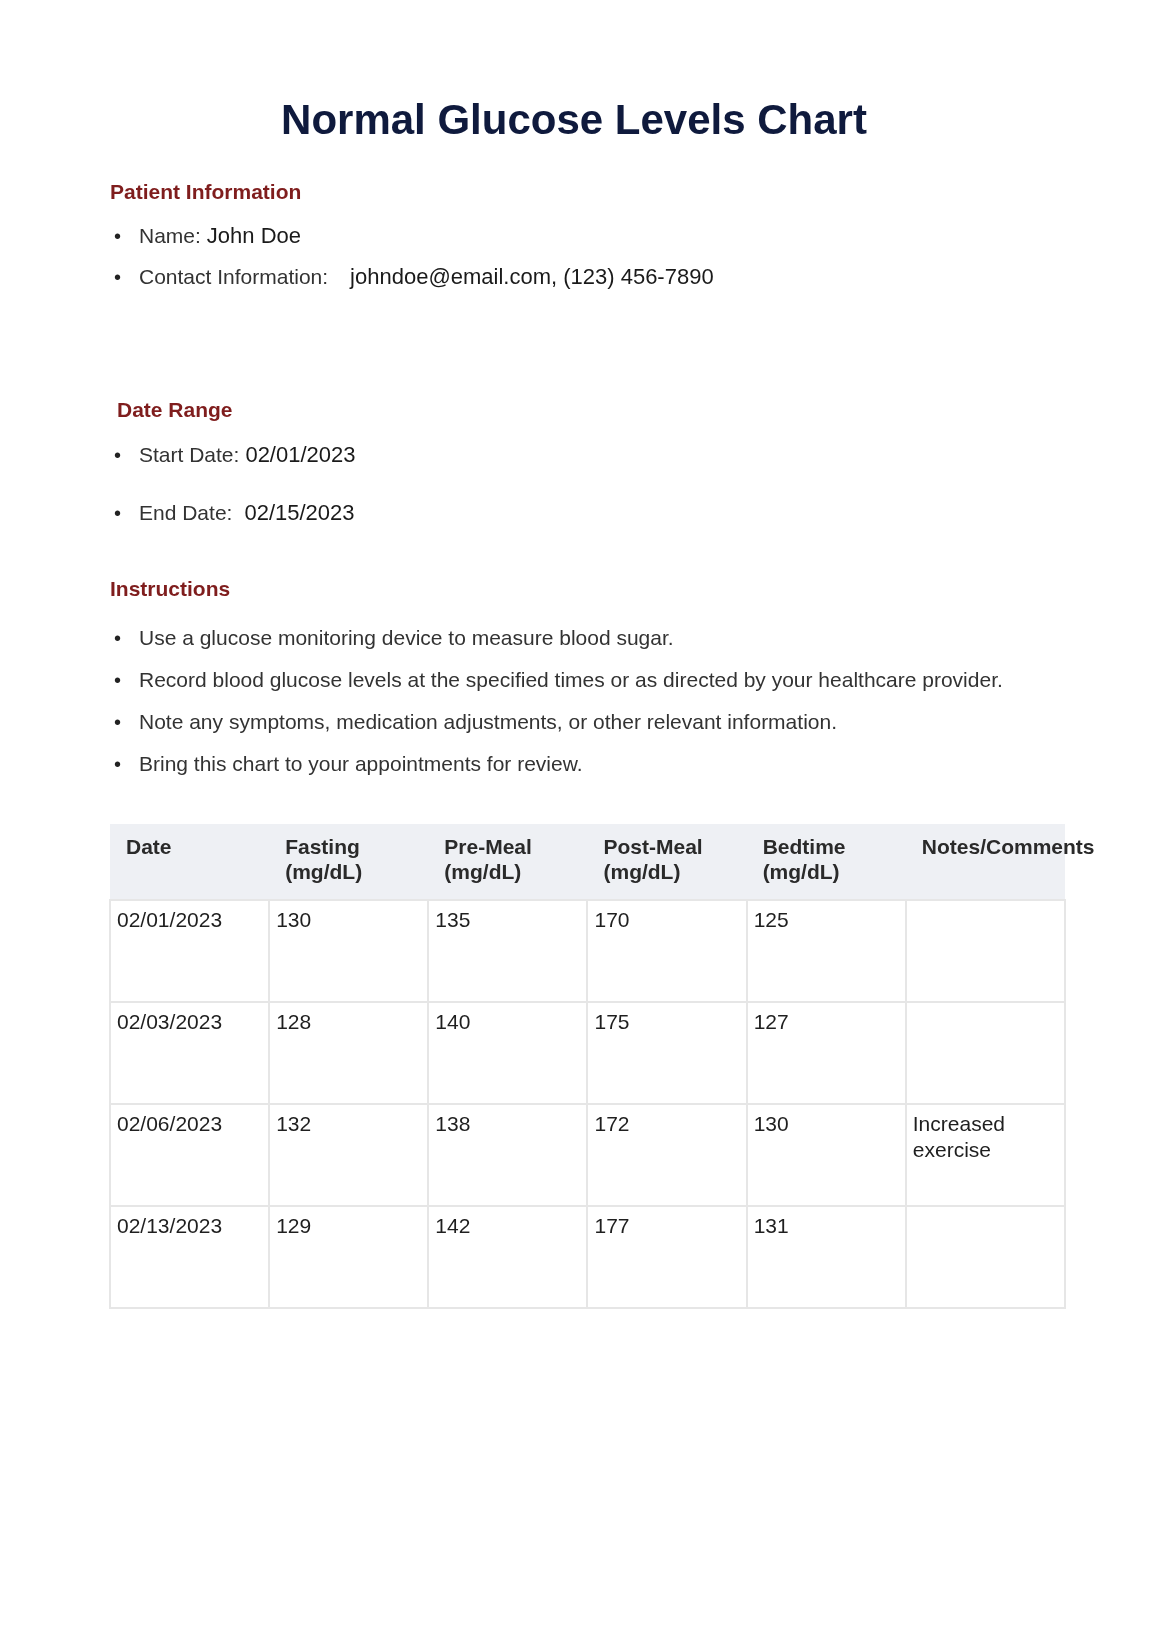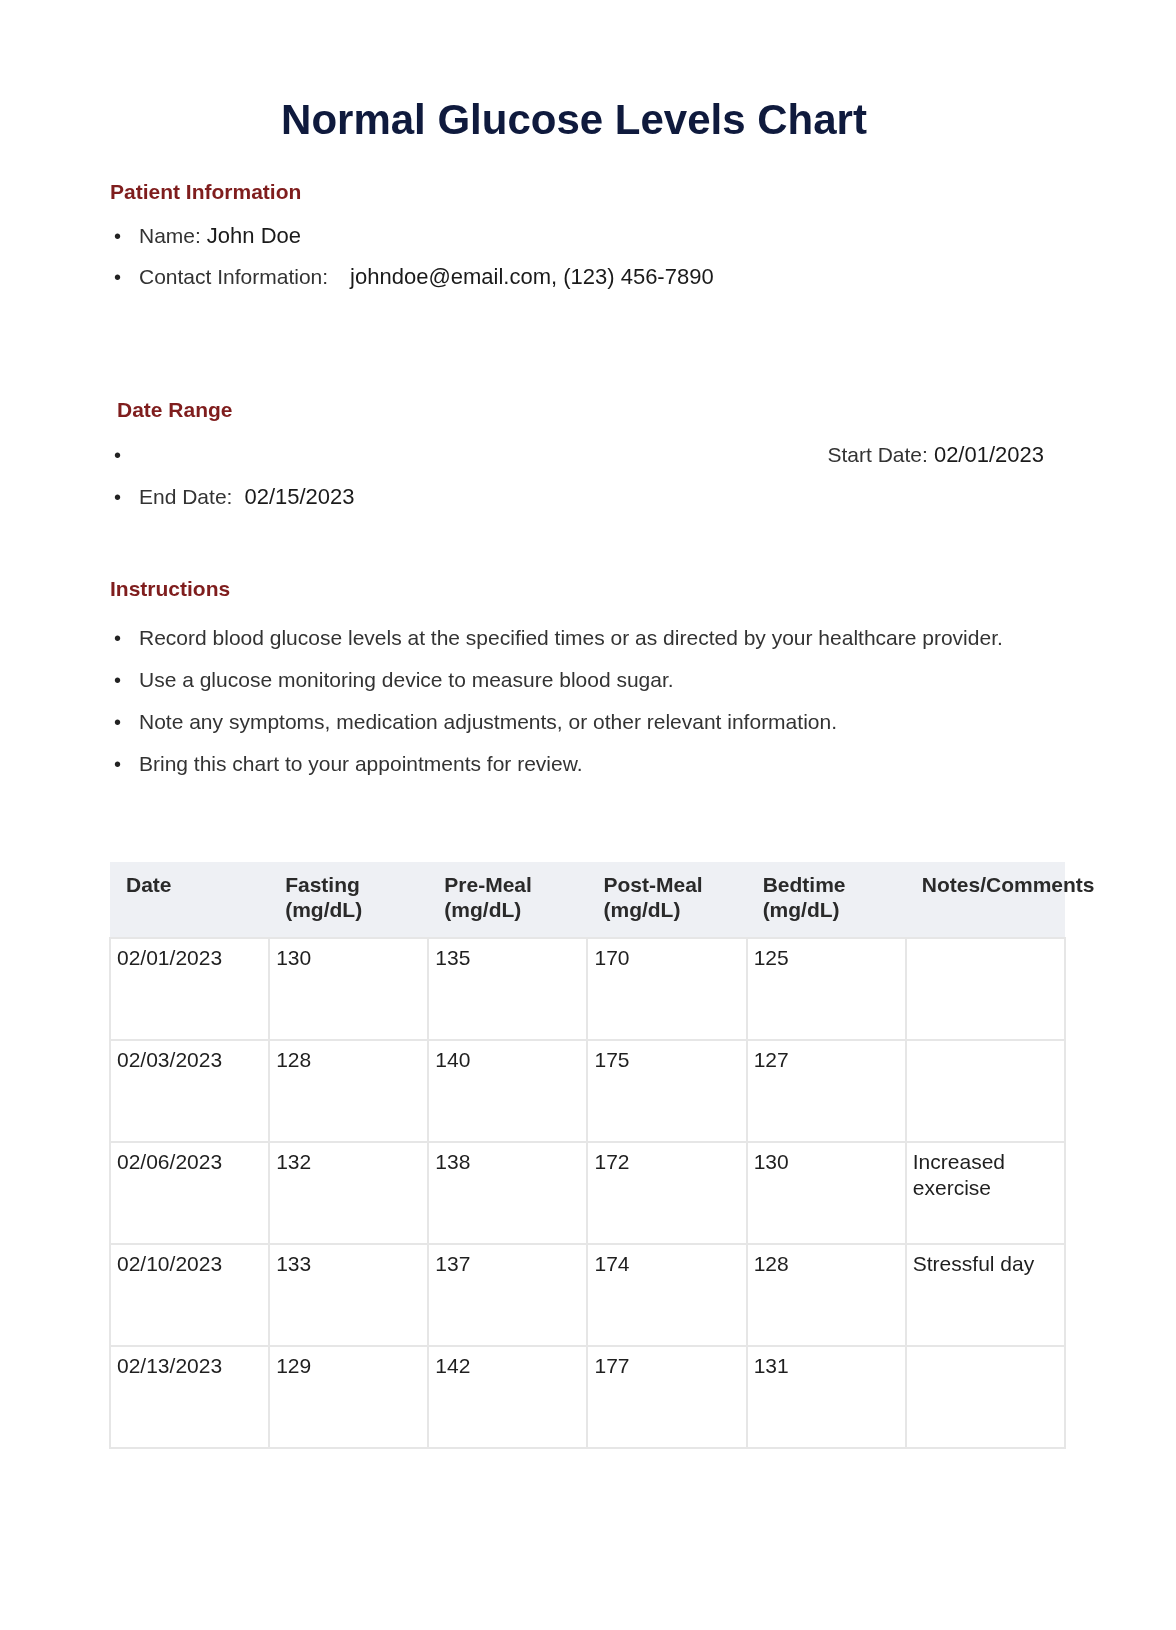--- a/index.html
+++ b/index.html
@@ -27,7 +27,7 @@
 
 <h2 class="section-h" style="top:398px;margin-left:7px;">Date Range</h2>
 <ul class="blist" style="top:441px;">
-  <li style="margin-bottom:14px;text-align:right;"><span>Start Date:</span><span class="val">02/01/2023</span></li>
+  <li style="margin-bottom:30px;"><span>Start Date:</span><span class="val">02/01/2023</span></li>
   <li><span>End Date:</span><span class="val" style="margin-left:12px;">02/15/2023</span></li>
 </ul>
 

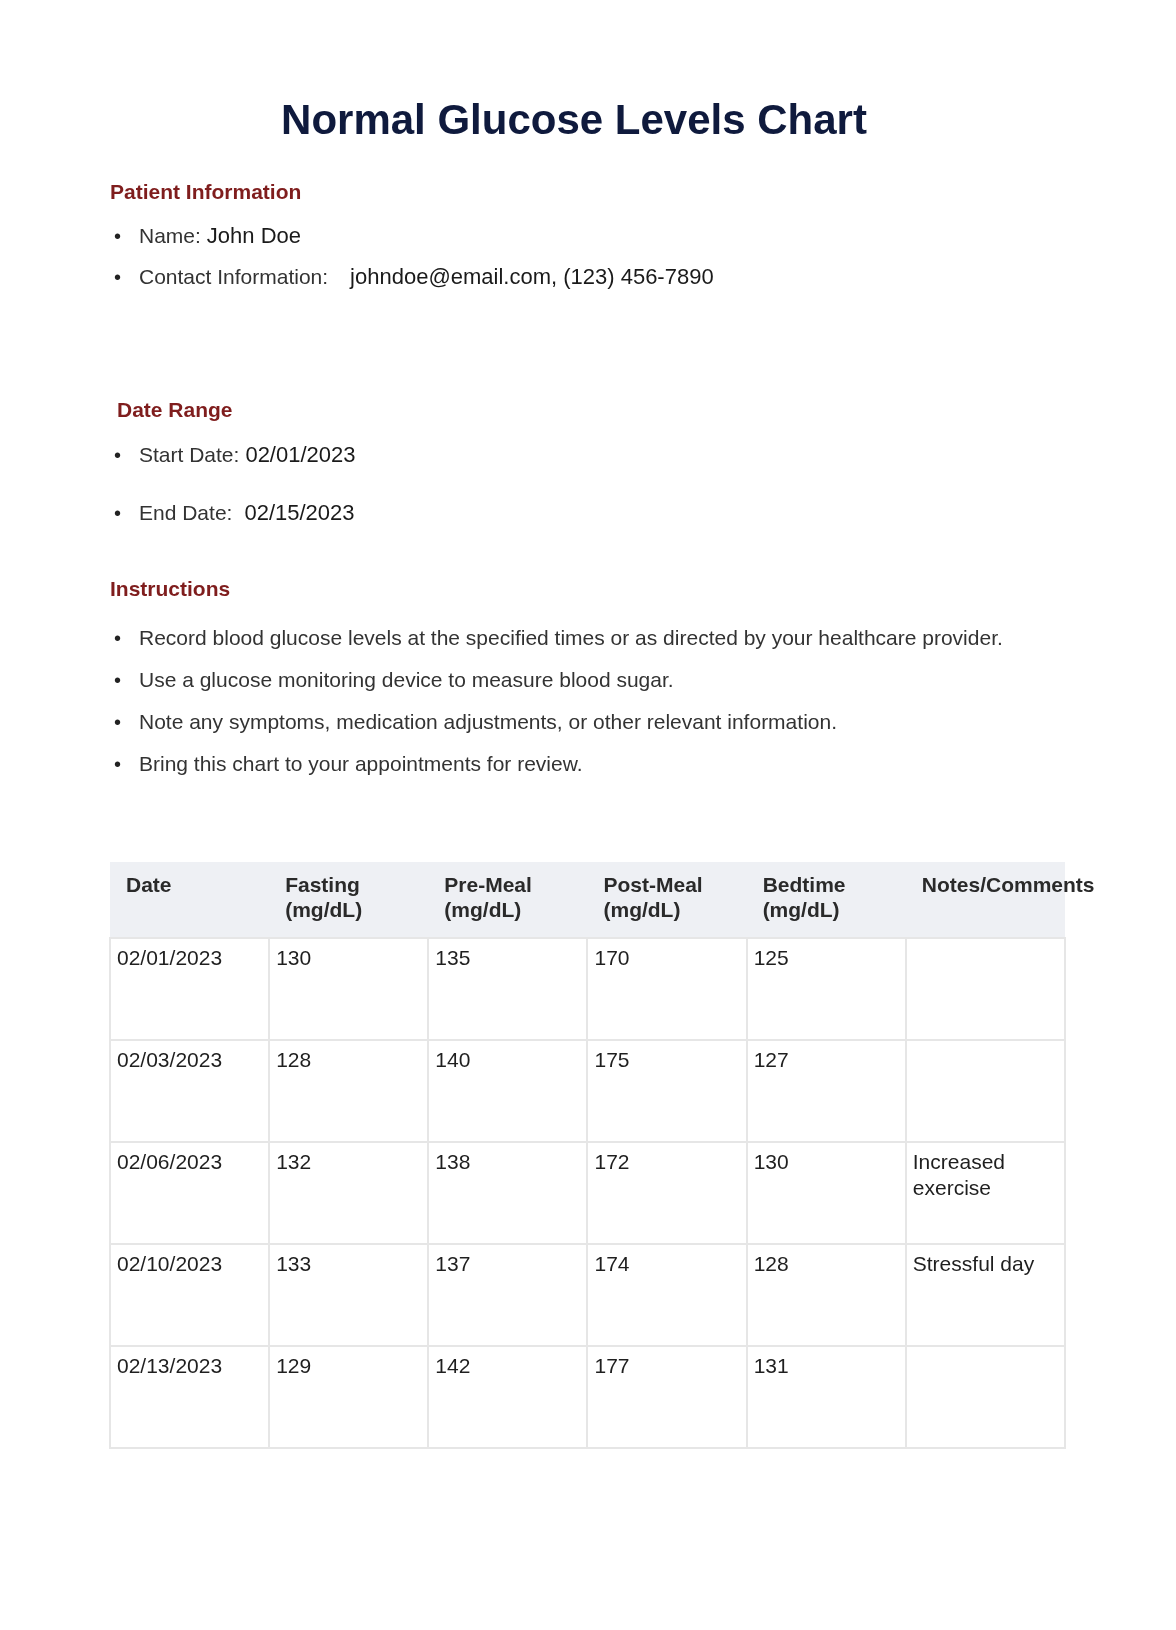--- a/index.html
+++ b/index.html
@@ -33,8 +33,8 @@
 
 <h2 class="section-h" style="top:577px;">Instructions</h2>
 <ul class="blist" style="top:624px; width:900px;">
+  <li style="margin-bottom:14px;"><span>Use a glucose monitoring device to measure blood sugar.</span></li>
   <li style="margin-bottom:14px;"><span>Record blood glucose levels at the specified times or as directed by your healthcare provider.</span></li>
-  <li style="margin-bottom:14px;"><span>Use a glucose monitoring device to measure blood sugar.</span></li>
   <li style="margin-bottom:14px;"><span>Note any symptoms, medication adjustments, or other relevant information.</span></li>
   <li><span>Bring this chart to your appointments for review.</span></li>
 </ul>

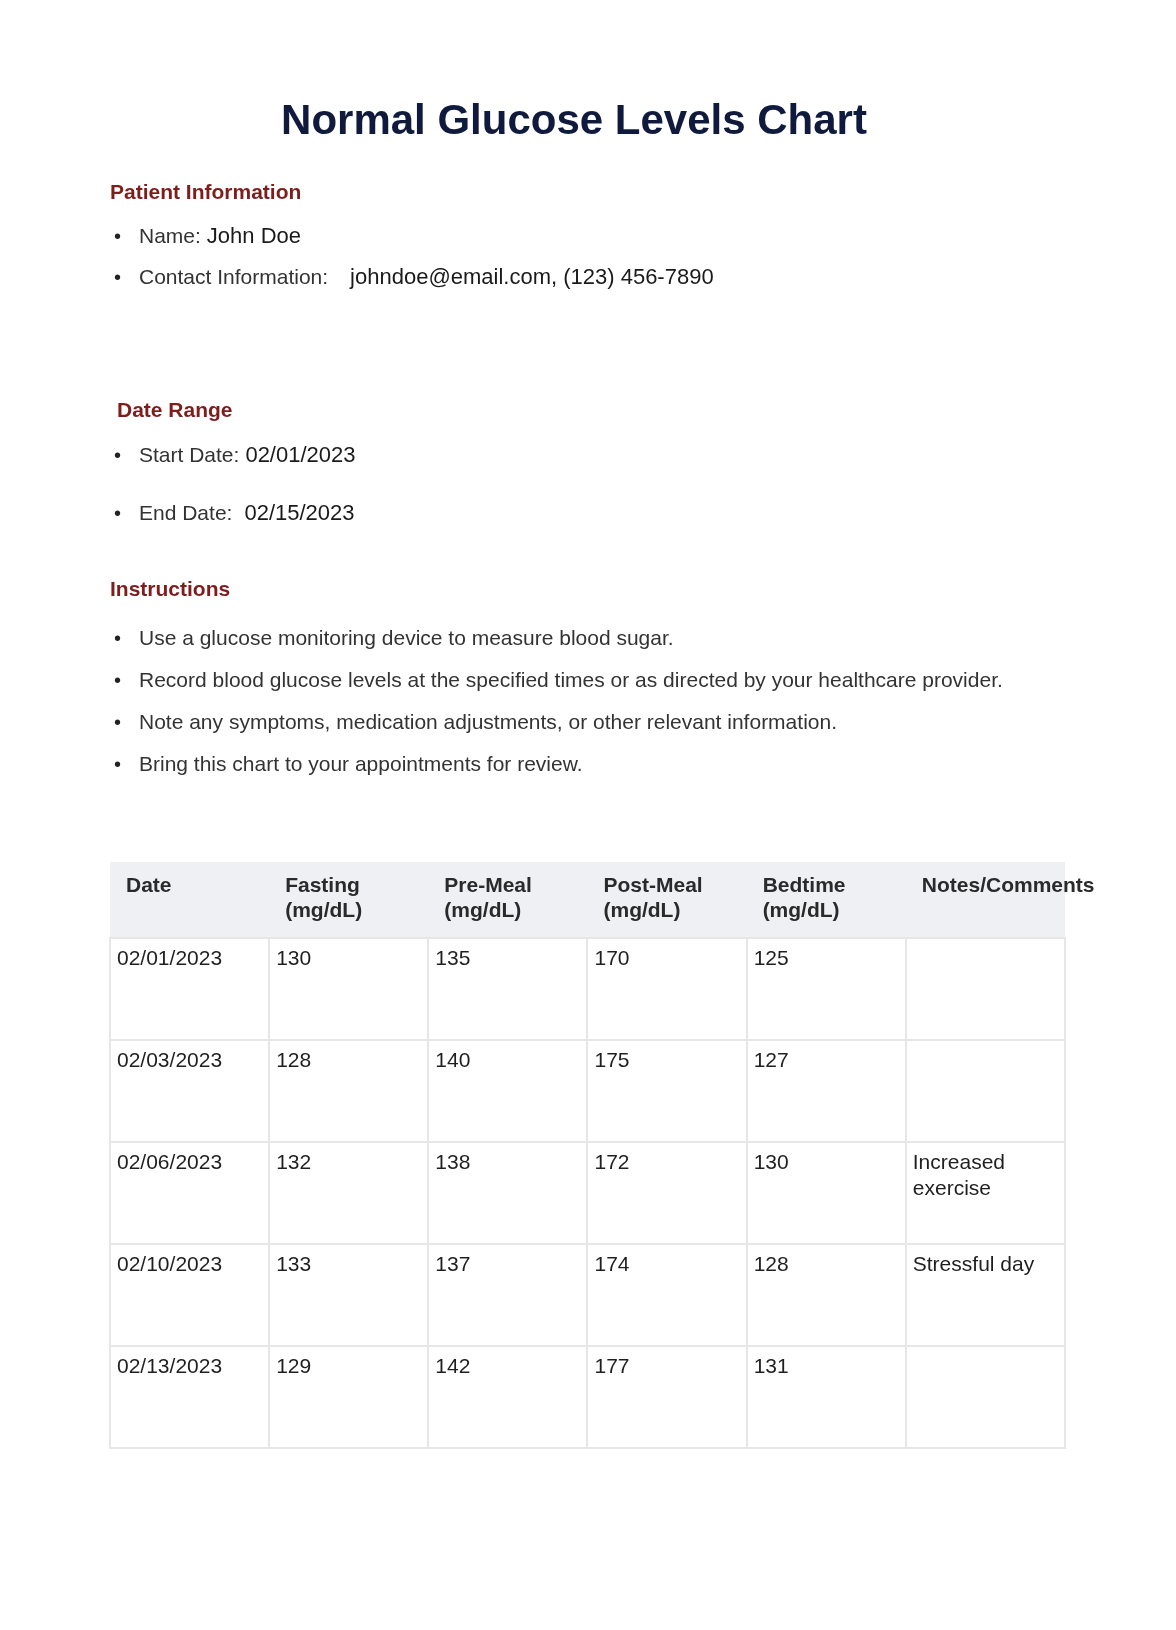--- a/index.html
+++ b/index.html
@@ -10,7 +10,7 @@
   ul.blist li { position:relative; padding-left:35px; font-size:21px; color:#333; line-height:28px; }
   ul.blist li::before { content:"•"; position:absolute; left:10px; top:0; font-size:20px; color:#222; }
   .val { color:#1a1a1a; font-size:22px; margin-left:6px; }
-  table.data { position:absolute; top:862px; left:109px; width:957px; border-collapse:collapse; table-layout:fixed; }
+  table.data { position:absolute; top:824px; left:109px; width:957px; border-collapse:collapse; table-layout:fixed; }
   table.data th { background:#eef0f4; text-align:left; vertical-align:top; font-size:21px; font-weight:bold; color:#2a2a2a; padding:10px 16px 10px 16px; height:55px; line-height:25px; border:none; }
   table.data td { vertical-align:top; font-size:21px; color:#1f1f1f; padding:6px 6px; height:88px; line-height:26px; border:2px solid #e6e6e6; }
 </style>

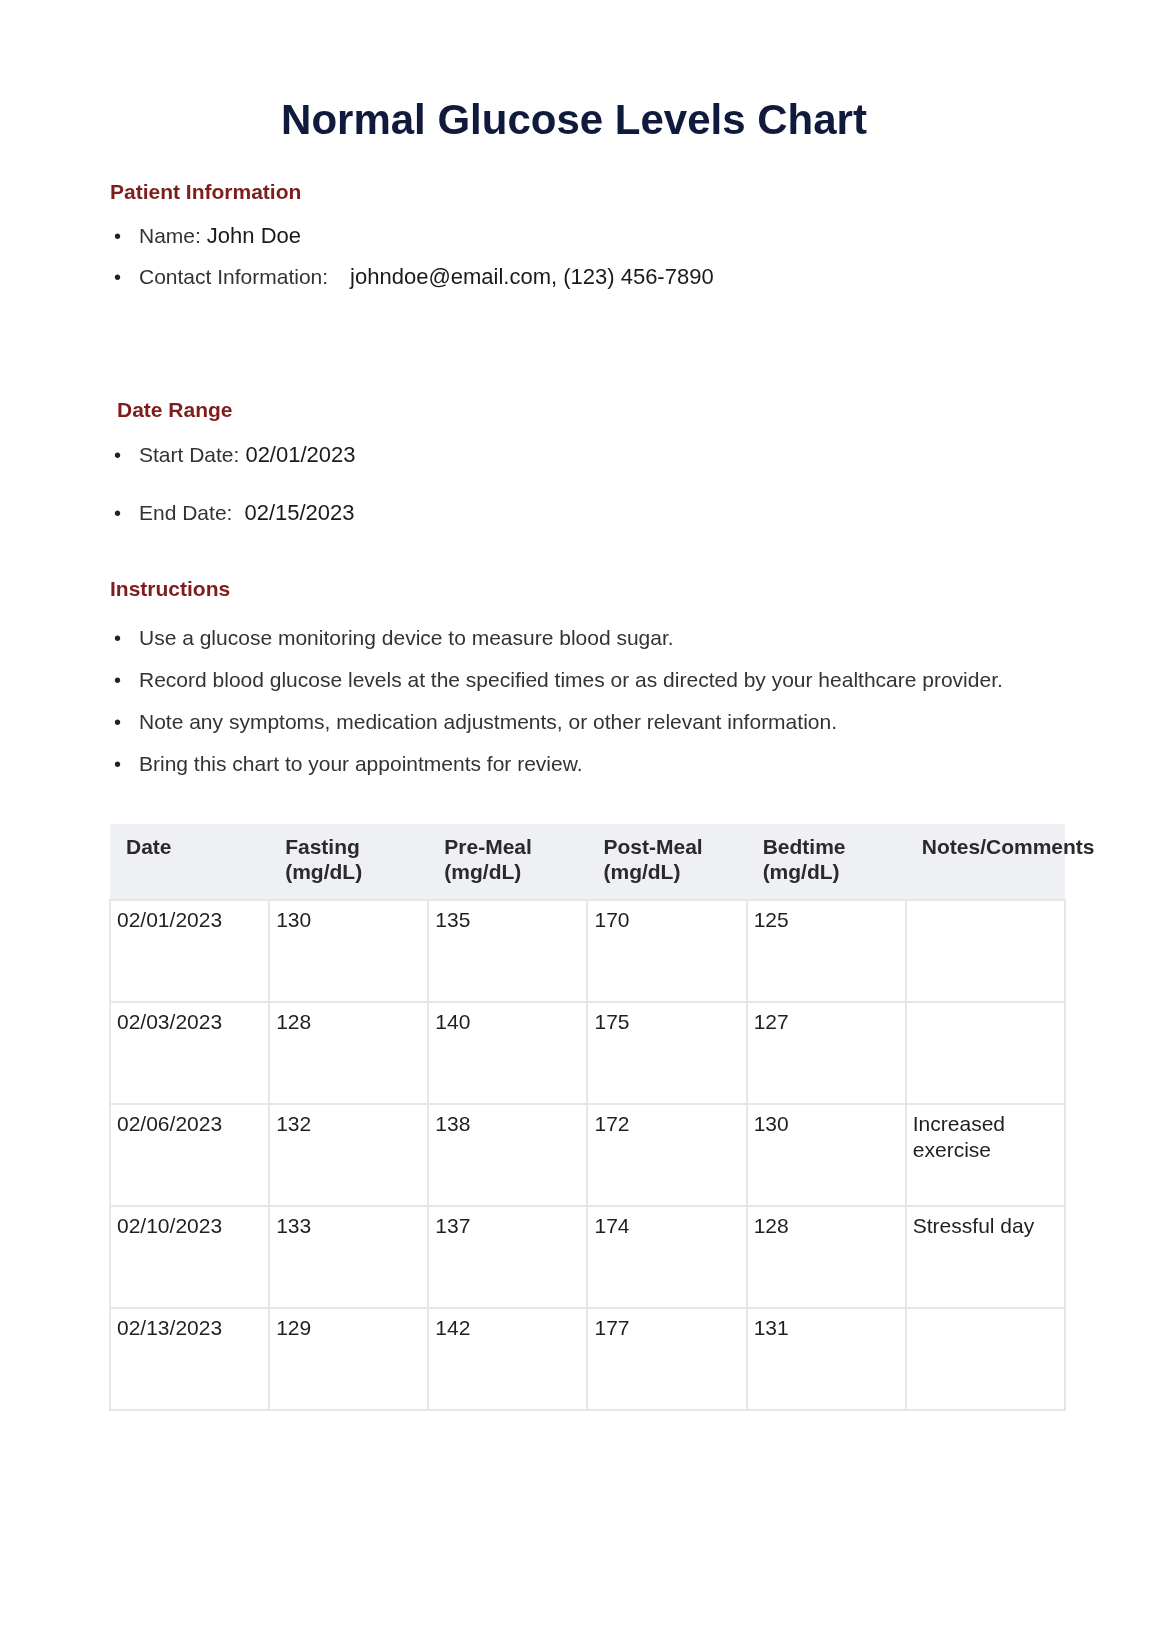--- a/index.html
+++ b/index.html
@@ -76,14 +76,6 @@
       <td>Increased exercise</td>
     </tr>
     <tr>
-      <td>02/10/2023</td>
-      <td>133</td>
-      <td>137</td>
-      <td>174</td>
-      <td>128</td>
-      <td>Stressful day</td>
-    </tr>
-    <tr>
       <td>02/13/2023</td>
       <td>129</td>
       <td>142</td>

